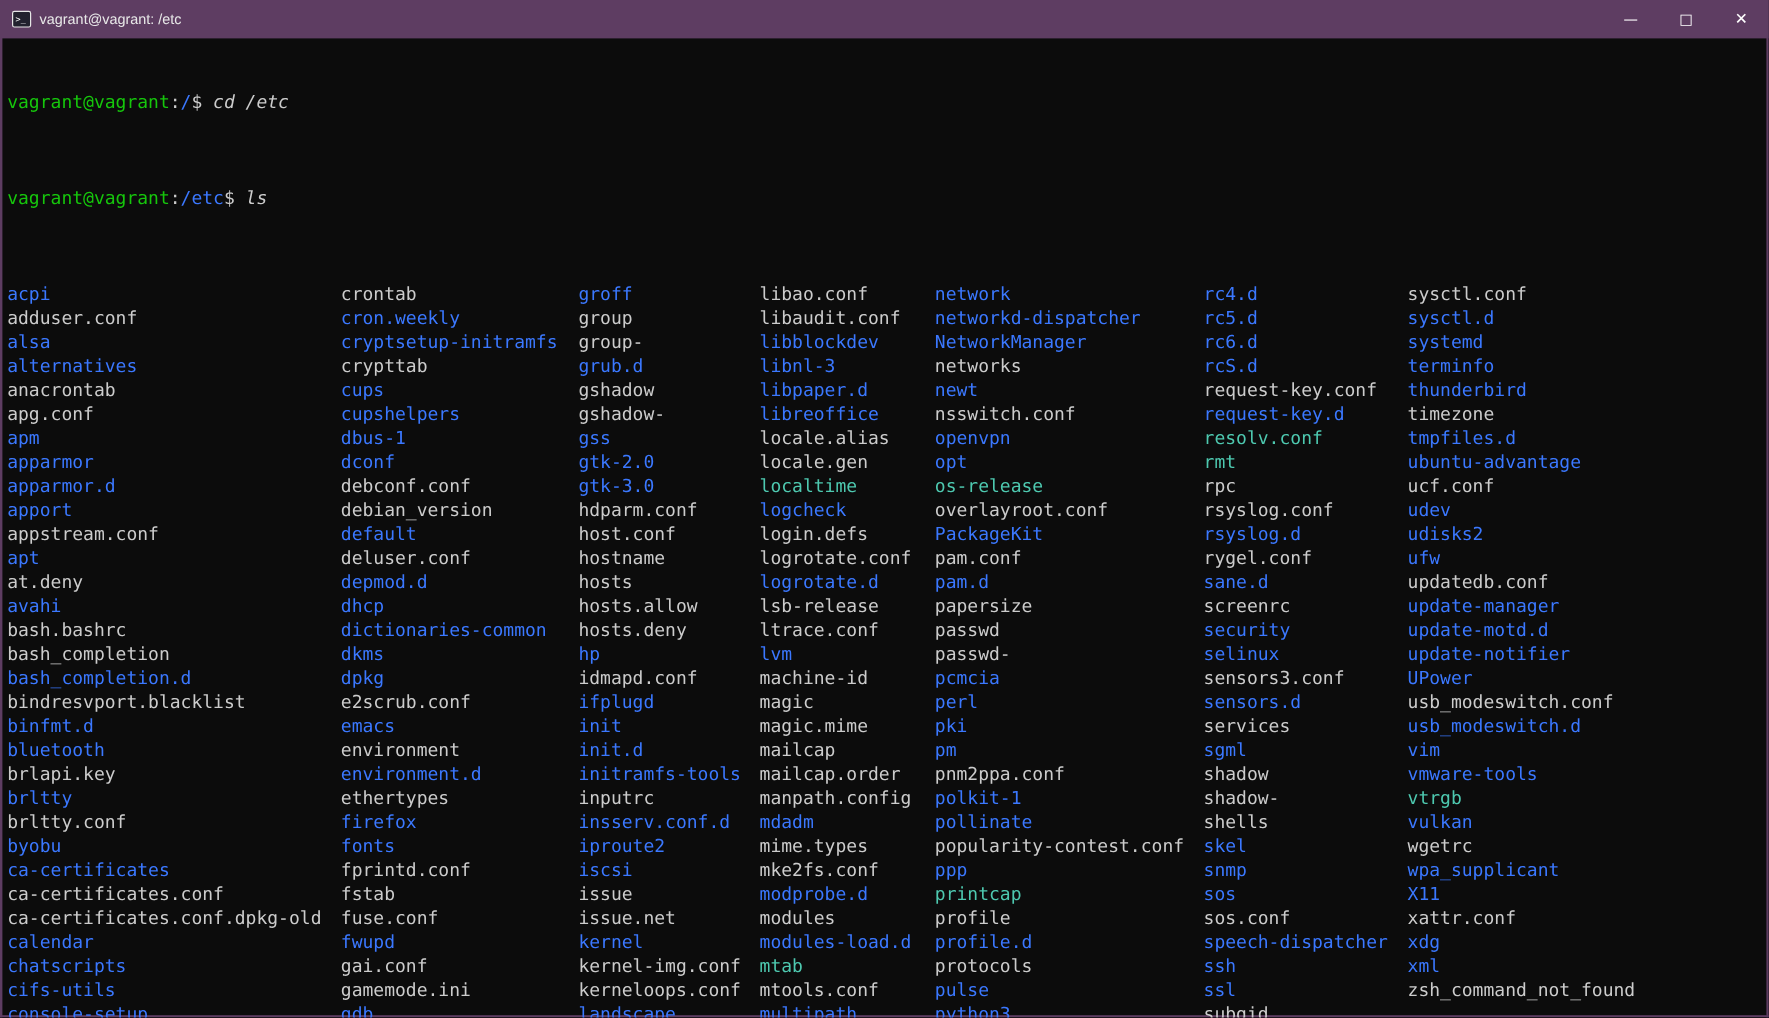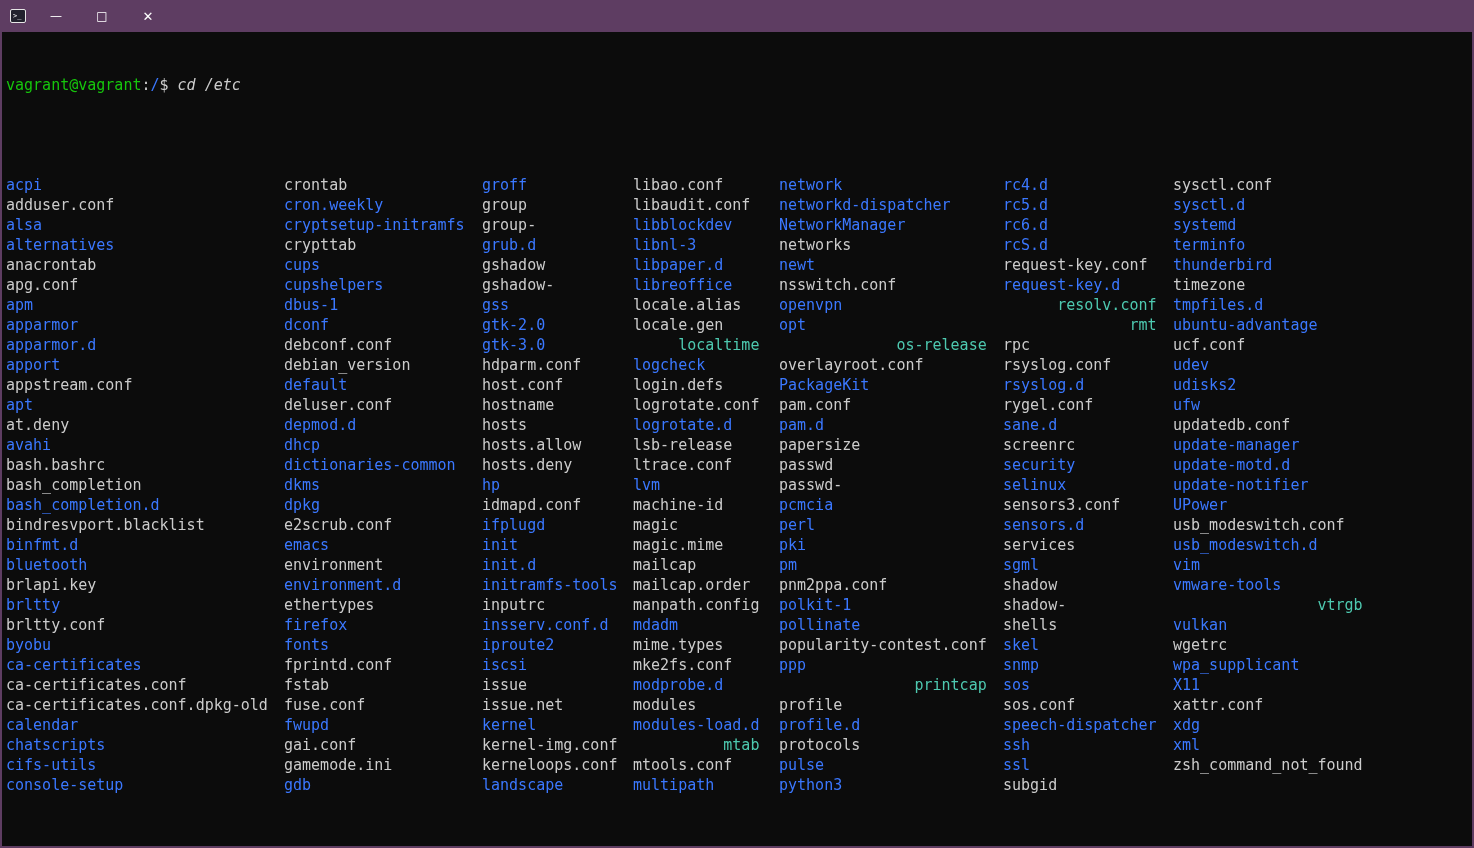--- a/index.html
+++ b/index.html
@@ -64,6 +64,7 @@
     <span class="app-icon">
         <span>&gt;_</span>
       </span>
+    <span class="title">vagrant@vagrant: /etc</span>
     <div class="controls">
       <div class="ctrl ctrl-min">—</div>
       <div class="ctrl ctrl-max">□</div>

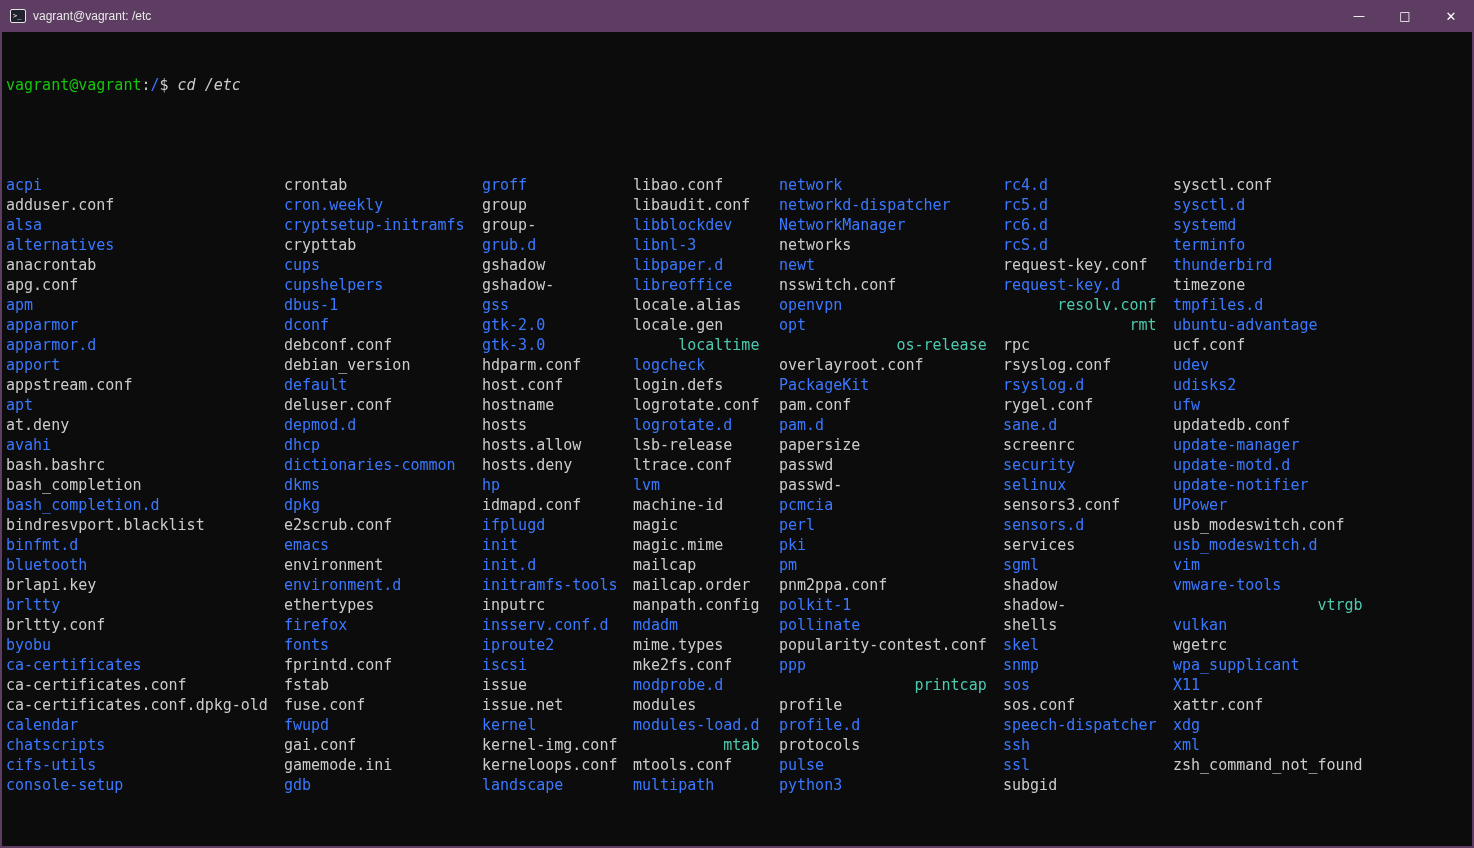--- a/index.html
+++ b/index.html
@@ -75,6 +75,7 @@
   <div class="terminal">
     <div class="line"><span class="u">vagrant@vagrant</span><span class="fg">:</span><span class="p">/</span><span class="fg">$</span><span class="cmd">cd /etc</span></div>
 
+    <div class="line"><span class="u">vagrant@vagrant</span><span class="fg">:</span><span class="p">/etc</span><span class="fg">$</span><span class="cmd">ls</span></div>
 
     <div class="listing" id="listing"><div class="col" style="left: 4px;"><div class="entry d">acpi</div><div class="entry f">adduser.conf</div><div class="entry d">alsa</div><div class="entry d">alternatives</div><div class="entry f">anacrontab</div><div class="entry f">apg.conf</div><div class="entry d">apm</div><div class="entry d">apparmor</div><div class="entry d">apparmor.d</div><div class="entry d">apport</div><div class="entry f">appstream.conf</div><div class="entry d">apt</div><div class="entry f">at.deny</div><div class="entry d">avahi</div><div class="entry f">bash.bashrc</div><div class="entry f">bash_completion</div><div class="entry d">bash_completion.d</div><div class="entry f">bindresvport.blacklist</div><div class="entry d">binfmt.d</div><div class="entry d">bluetooth</div><div class="entry f">brlapi.key</div><div class="entry d">brltty</div><div class="entry f">brltty.conf</div><div class="entry d">byobu</div><div class="entry d">ca-certificates</div><div class="entry f">ca-certificates.conf</div><div class="entry f">ca-certificates.conf.dpkg-old</div><div class="entry d">calendar</div><div class="entry d">chatscripts</div><div class="entry d">cifs-utils</div><div class="entry d">console-setup</div></div><div class="col" style="left: 282px;"><div class="entry f">crontab</div><div class="entry d">cron.weekly</div><div class="entry d">cryptsetup-initramfs</div><div class="entry f">crypttab</div><div class="entry d">cups</div><div class="entry d">cupshelpers</div><div class="entry d">dbus-1</div><div class="entry d">dconf</div><div class="entry f">debconf.conf</div><div class="entry f">debian_version</div><div class="entry d">default</div><div class="entry f">deluser.conf</div><div class="entry d">depmod.d</div><div class="entry d">dhcp</div><div class="entry d">dictionaries-common</div><div class="entry d">dkms</div><div class="entry d">dpkg</div><div class="entry f">e2scrub.conf</div><div class="entry d">emacs</div><div class="entry f">environment</div><div class="entry d">environment.d</div><div class="entry f">ethertypes</div><div class="entry d">firefox</div><div class="entry d">fonts</div><div class="entry f">fprintd.conf</div><div class="entry f">fstab</div><div class="entry f">fuse.conf</div><div class="entry d">fwupd</div><div class="entry f">gai.conf</div><div class="entry f">gamemode.ini</div><div class="entry d">gdb</div></div><div class="col" style="left: 480px;"><div class="entry d">groff</div><div class="entry f">group</div><div class="entry f">group-</div><div class="entry d">grub.d</div><div class="entry f">gshadow</div><div class="entry f">gshadow-</div><div class="entry d">gss</div><div class="entry d">gtk-2.0</div><div class="entry d">gtk-3.0</div><div class="entry f">hdparm.conf</div><div class="entry f">host.conf</div><div class="entry f">hostname</div><div class="entry f">hosts</div><div class="entry f">hosts.allow</div><div class="entry f">hosts.deny</div><div class="entry d">hp</div><div class="entry f">idmapd.conf</div><div class="entry d">ifplugd</div><div class="entry d">init</div><div class="entry d">init.d</div><div class="entry d">initramfs-tools</div><div class="entry f">inputrc</div><div class="entry d">insserv.conf.d</div><div class="entry d">iproute2</div><div class="entry d">iscsi</div><div class="entry f">issue</div><div class="entry f">issue.net</div><div class="entry d">kernel</div><div class="entry f">kernel-img.conf</div><div class="entry f">kerneloops.conf</div><div class="entry d">landscape</div></div><div class="col" style="left: 631px;"><div class="entry f">libao.conf</div><div class="entry f">libaudit.conf</div><div class="entry d">libblockdev</div><div class="entry d">libnl-3</div><div class="entry d">libpaper.d</div><div class="entry d">libreoffice</div><div class="entry f">locale.alias</div><div class="entry f">locale.gen</div><div class="entry l">localtime</div><div class="entry d">logcheck</div><div class="entry f">login.defs</div><div class="entry f">logrotate.conf</div><div class="entry d">logrotate.d</div><div class="entry f">lsb-release</div><div class="entry f">ltrace.conf</div><div class="entry d">lvm</div><div class="entry f">machine-id</div><div class="entry f">magic</div><div class="entry f">magic.mime</div><div class="entry f">mailcap</div><div class="entry f">mailcap.order</div><div class="entry f">manpath.config</div><div class="entry d">mdadm</div><div class="entry f">mime.types</div><div class="entry f">mke2fs.conf</div><div class="entry d">modprobe.d</div><div class="entry f">modules</div><div class="entry d">modules-load.d</div><div class="entry l">mtab</div><div class="entry f">mtools.conf</div><div class="entry d">multipath</div></div><div class="col" style="left: 777px;"><div class="entry d">network</div><div class="entry d">networkd-dispatcher</div><div class="entry d">NetworkManager</div><div class="entry f">networks</div><div class="entry d">newt</div><div class="entry f">nsswitch.conf</div><div class="entry d">openvpn</div><div class="entry d">opt</div><div class="entry l">os-release</div><div class="entry f">overlayroot.conf</div><div class="entry d">PackageKit</div><div class="entry f">pam.conf</div><div class="entry d">pam.d</div><div class="entry f">papersize</div><div class="entry f">passwd</div><div class="entry f">passwd-</div><div class="entry d">pcmcia</div><div class="entry d">perl</div><div class="entry d">pki</div><div class="entry d">pm</div><div class="entry f">pnm2ppa.conf</div><div class="entry d">polkit-1</div><div class="entry d">pollinate</div><div class="entry f">popularity-contest.conf</div><div class="entry d">ppp</div><div class="entry l">printcap</div><div class="entry f">profile</div><div class="entry d">profile.d</div><div class="entry f">protocols</div><div class="entry d">pulse</div><div class="entry d">python3</div></div><div class="col" style="left: 1001px;"><div class="entry d">rc4.d</div><div class="entry d">rc5.d</div><div class="entry d">rc6.d</div><div class="entry d">rcS.d</div><div class="entry f">request-key.conf</div><div class="entry d">request-key.d</div><div class="entry l">resolv.conf</div><div class="entry l">rmt</div><div class="entry f">rpc</div><div class="entry f">rsyslog.conf</div><div class="entry d">rsyslog.d</div><div class="entry f">rygel.conf</div><div class="entry d">sane.d</div><div class="entry f">screenrc</div><div class="entry d">security</div><div class="entry d">selinux</div><div class="entry f">sensors3.conf</div><div class="entry d">sensors.d</div><div class="entry f">services</div><div class="entry d">sgml</div><div class="entry f">shadow</div><div class="entry f">shadow-</div><div class="entry f">shells</div><div class="entry d">skel</div><div class="entry d">snmp</div><div class="entry d">sos</div><div class="entry f">sos.conf</div><div class="entry d">speech-dispatcher</div><div class="entry d">ssh</div><div class="entry d">ssl</div><div class="entry f">subgid</div></div><div class="col" style="left: 1171px;"><div class="entry f">sysctl.conf</div><div class="entry d">sysctl.d</div><div class="entry d">systemd</div><div class="entry d">terminfo</div><div class="entry d">thunderbird</div><div class="entry f">timezone</div><div class="entry d">tmpfiles.d</div><div class="entry d">ubuntu-advantage</div><div class="entry f">ucf.conf</div><div class="entry d">udev</div><div class="entry d">udisks2</div><div class="entry d">ufw</div><div class="entry f">updatedb.conf</div><div class="entry d">update-manager</div><div class="entry d">update-motd.d</div><div class="entry d">update-notifier</div><div class="entry d">UPower</div><div class="entry f">usb_modeswitch.conf</div><div class="entry d">usb_modeswitch.d</div><div class="entry d">vim</div><div class="entry d">vmware-tools</div><div class="entry l">vtrgb</div><div class="entry d">vulkan</div><div class="entry f">wgetrc</div><div class="entry d">wpa_supplicant</div><div class="entry d">X11</div><div class="entry f">xattr.conf</div><div class="entry d">xdg</div><div class="entry d">xml</div><div class="entry f">zsh_command_not_found</div></div></div>
 

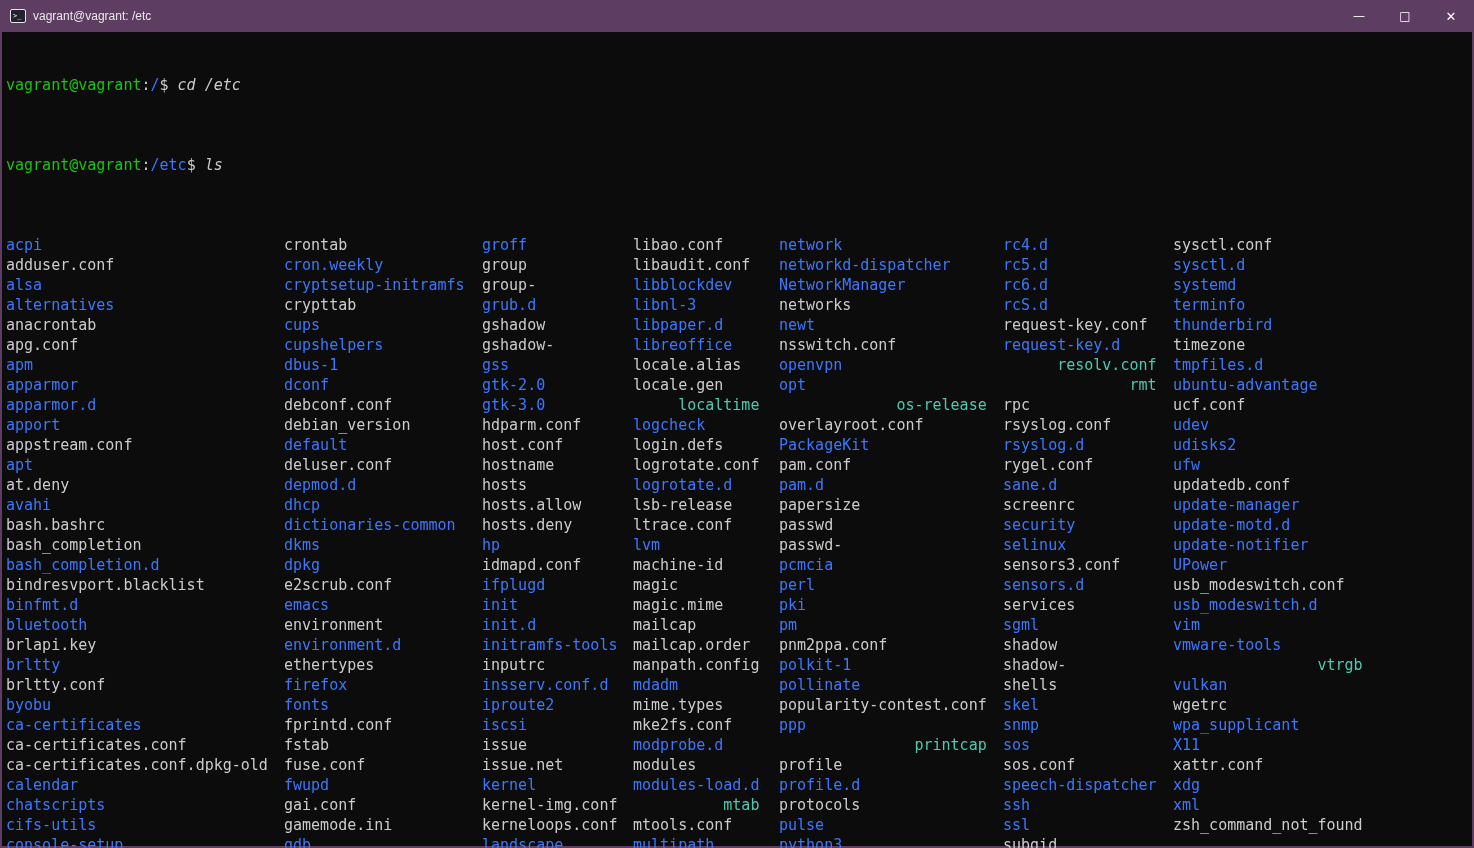--- a/index.html
+++ b/index.html
@@ -54,7 +54,7 @@
   .entry{height:20px;line-height:20px;}
   .entry.d{color:var(--dir);}
   .entry.f{color:var(--fg);}
-  .entry.l{color:var(--link);text-align:right;}
+  .entry.l{color:var(--link);}
 </style>
 </head>
 <body>

